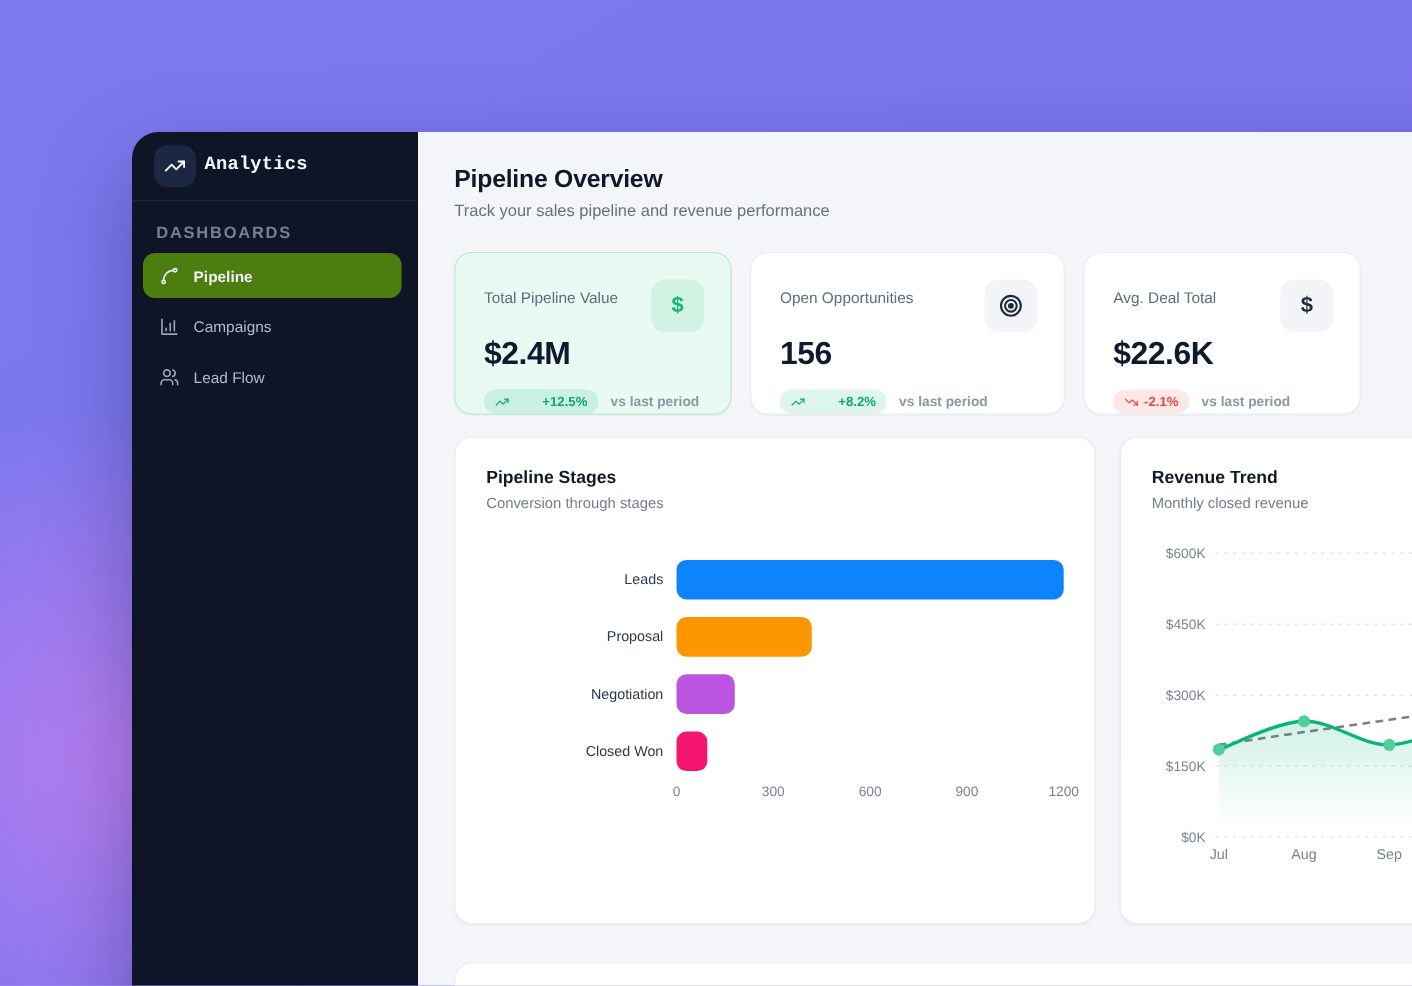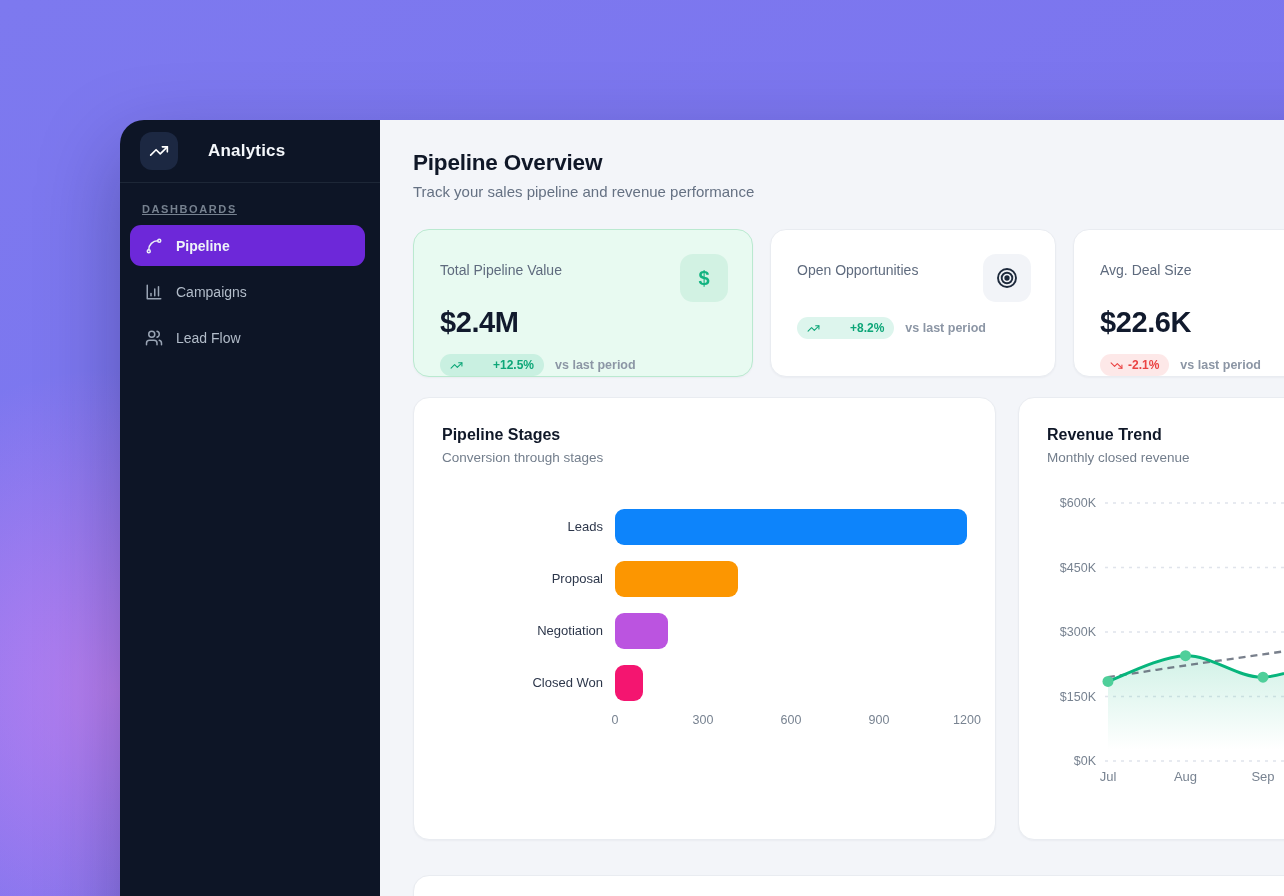--- a/index.html
+++ b/index.html
@@ -22,7 +22,7 @@
   }
   
   .sidebar { width: 260px; flex: 0 0 260px; background: #0d1526; color: #afb9c6; }
-  .logo-row { display: flex; align-items: center; gap: 30px; padding: 11px 16px 12px 20px; height: 62px; }
+  .logo-row { display: flex; align-items: center; gap: 8px; padding: 11px 16px 12px 20px; height: 62px; font-family: Liberation Mono, monospace; }
   .logo-box {
     width: 38px; height: 38px; border-radius: 12px; background: #1c2842;
     display: flex; align-items: center; justify-content: center; color: #fff;

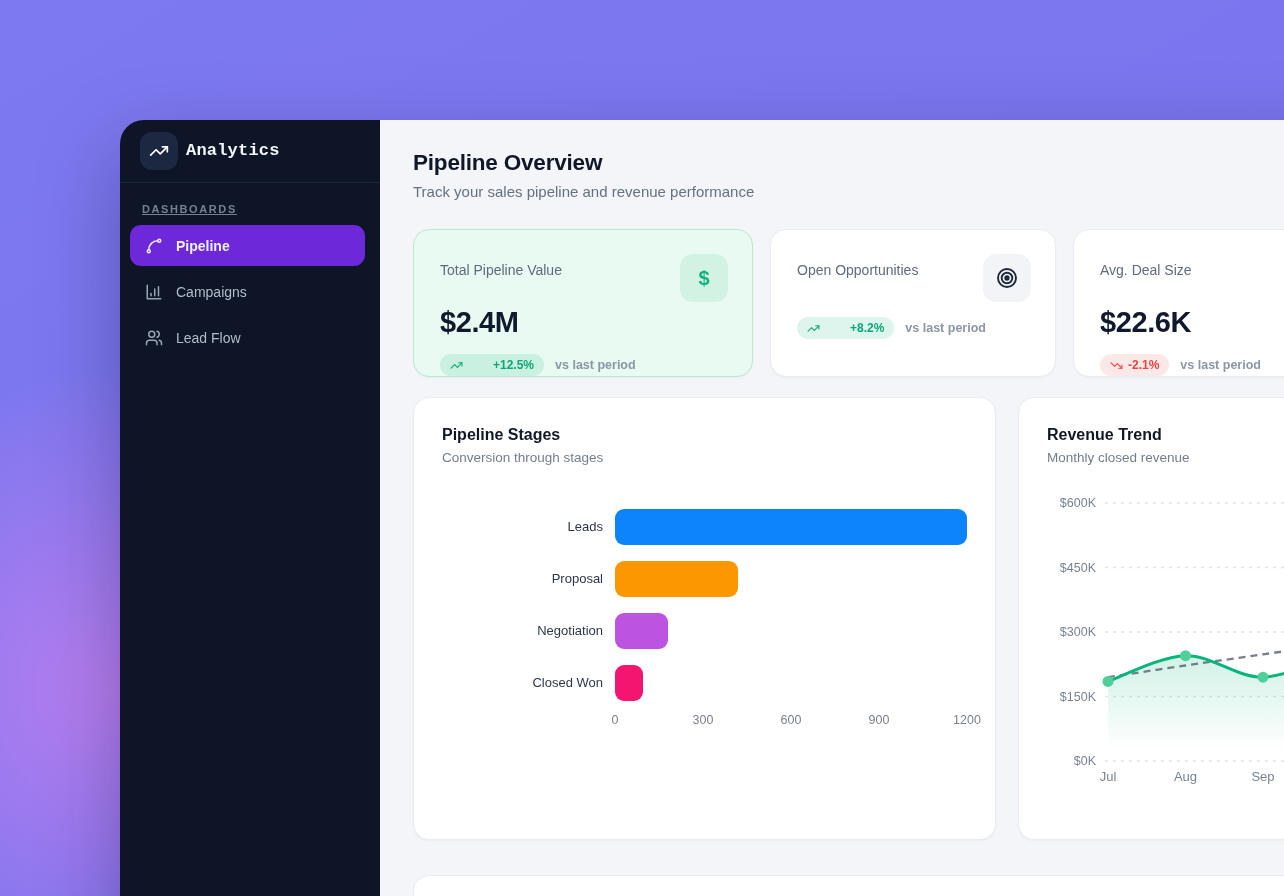--- a/index.html
+++ b/index.html
@@ -30,8 +30,8 @@
   .logo-text { color: #f4f7fb; font-size: 17px; font-weight: 700; letter-spacing: .2px; }
   .sidebar-divider { height: 1px; background: #1d2737; }
   .section-label {
-    margin: 20px 16px 10px 22px; font-size: 11px; font-weight: 700;
-    letter-spacing: 1.6px; color: #76818f; text-decoration: underline;
+    margin: 20px 16px 10px 22px; font-size: 15px; font-weight: 700;
+    letter-spacing: 1.6px; color: #76818f;
   }
   .nav { display: flex; flex-direction: column; gap: 5px; }
   .nav-item {

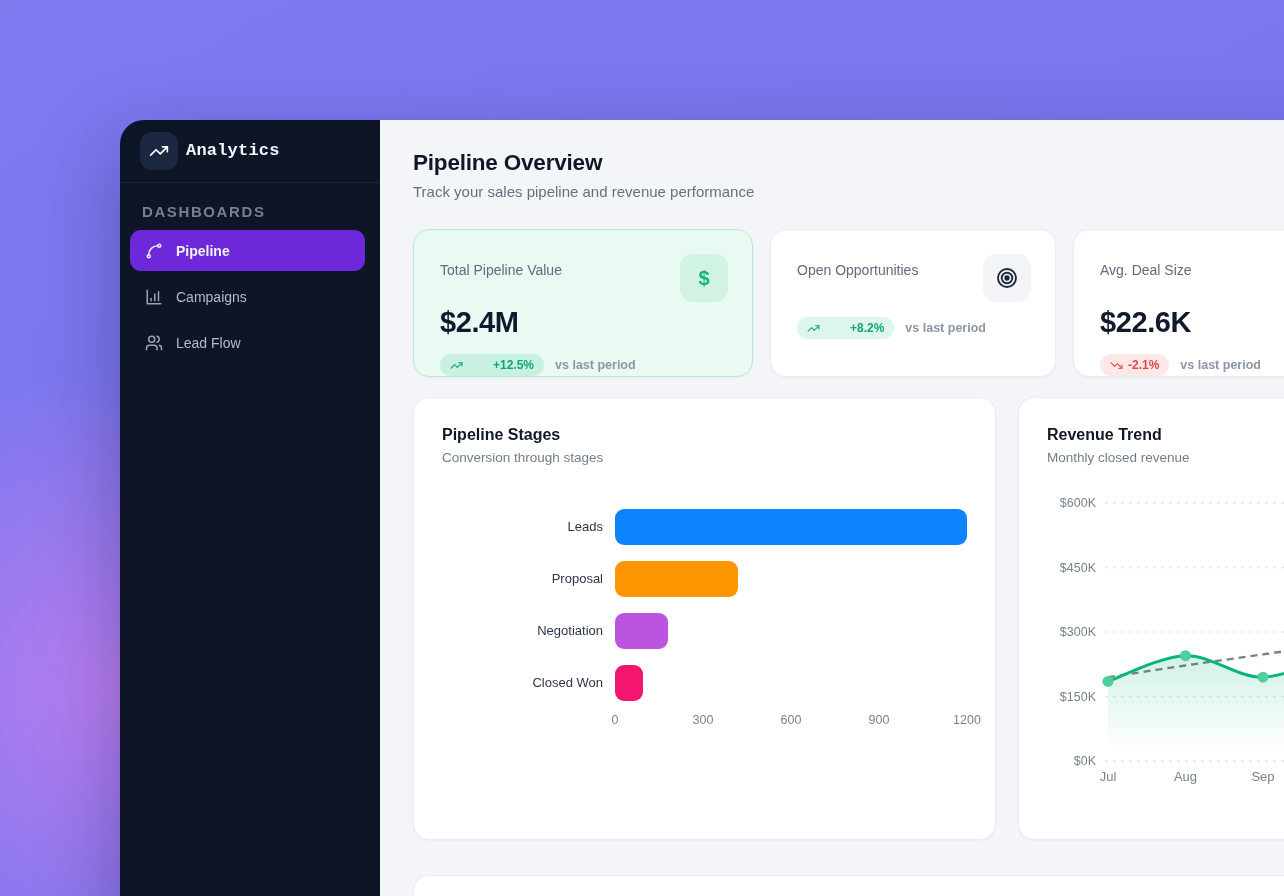--- a/index.html
+++ b/index.html
@@ -40,7 +40,7 @@
     border-radius: 11px; font-size: 14px; color: #b2bcc9; cursor: pointer;
   }
   .nav-item .nav-icon { display: flex; color: #99a4b4; }
-  .nav-item.active { background: #6d28d9; color: #eef2f8; font-weight: 600; }
+  .nav-item.active { background: #4d7c0f; color: #eef2f8; font-weight: 600; }
   .nav-item.active .nav-icon { color: #e9eef6; }
   
   .main { flex: 1; background: #f3f5f9; padding: 30px 0 0 33px; overflow: hidden; }

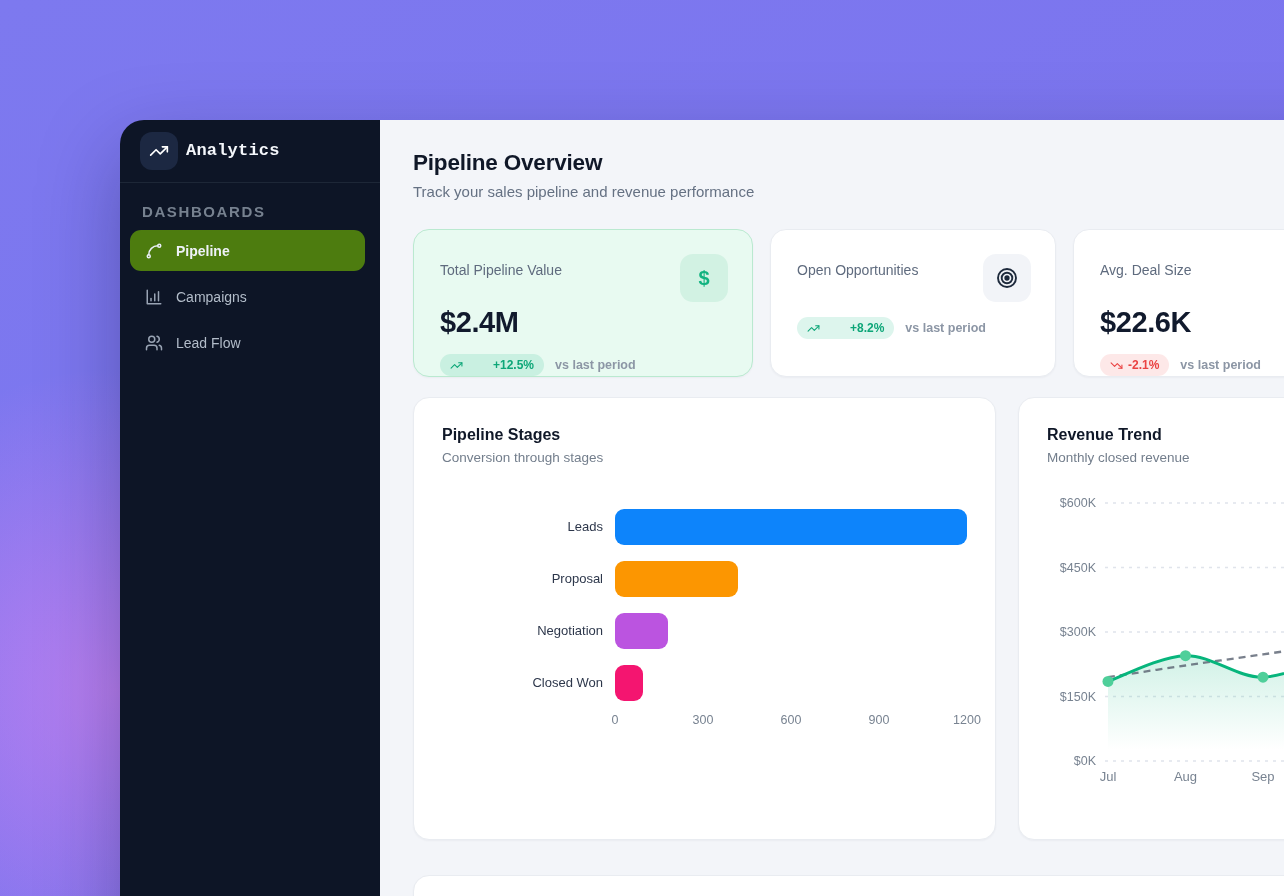--- a/index.html
+++ b/index.html
@@ -49,7 +49,7 @@
   
   .stats { display: flex; gap: 17px; margin-top: 29px; }
   .stat-card {
-    width: 340px; height: 148px; flex: 0 0 auto;
+    width: 252px; height: 148px; flex: 0 0 auto;
     background: #ffffff; border: 1px solid #e9ecf1; border-radius: 16px;
     padding: 24px 24px 0 26px; cursor: pointer;
     box-shadow: 0 1px 2px rgba(16,24,40,.04);

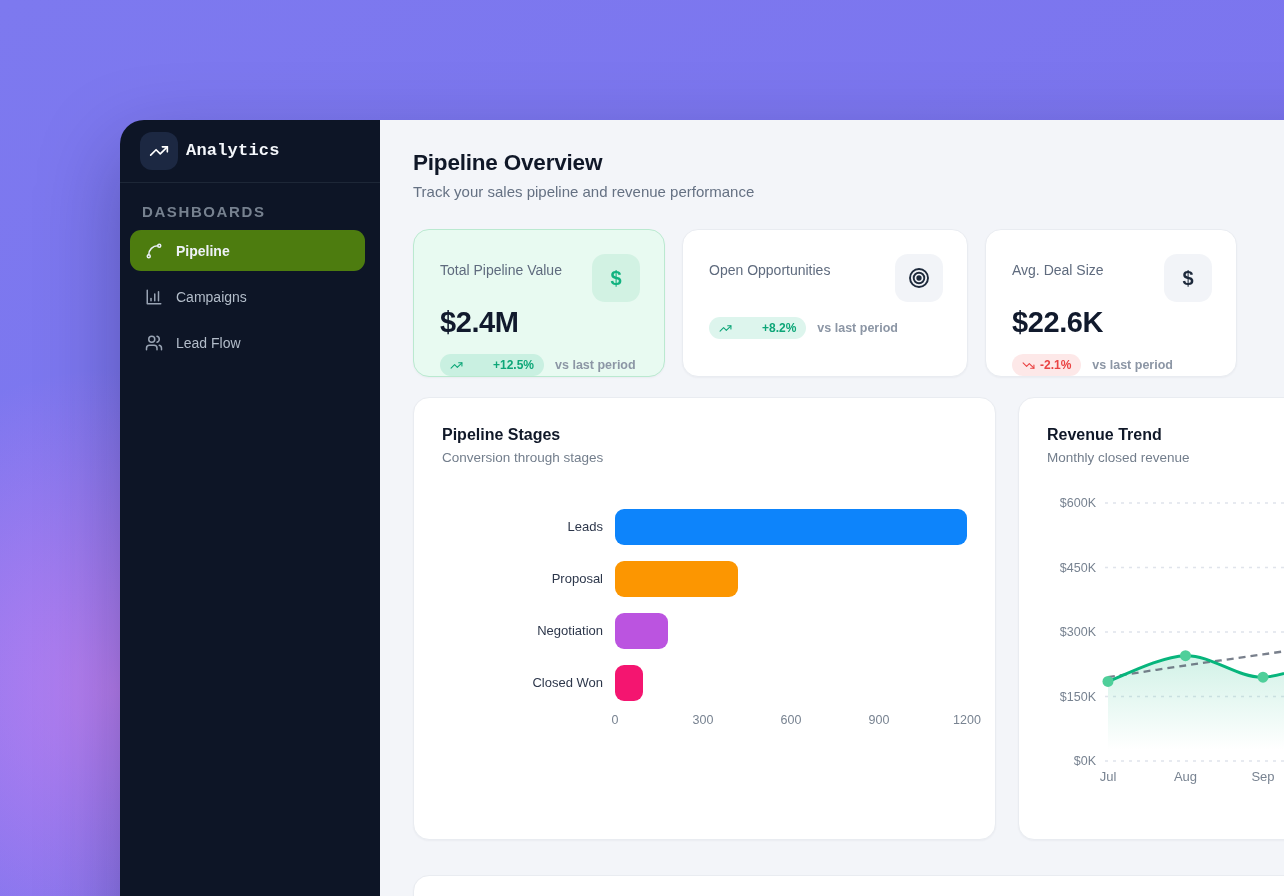--- a/index.html
+++ b/index.html
@@ -206,7 +206,7 @@
         </article>
         <article class="stat-card">
           <div class="stat-top">
-       <div class="stat-label">Avg. Deal Size</div>
+       <div class="stat-label">Avg. Deal Total</div>
        <div class="stat-icon-box">$</div>
      </div>
      <div class="stat-value">$22.6K</div>

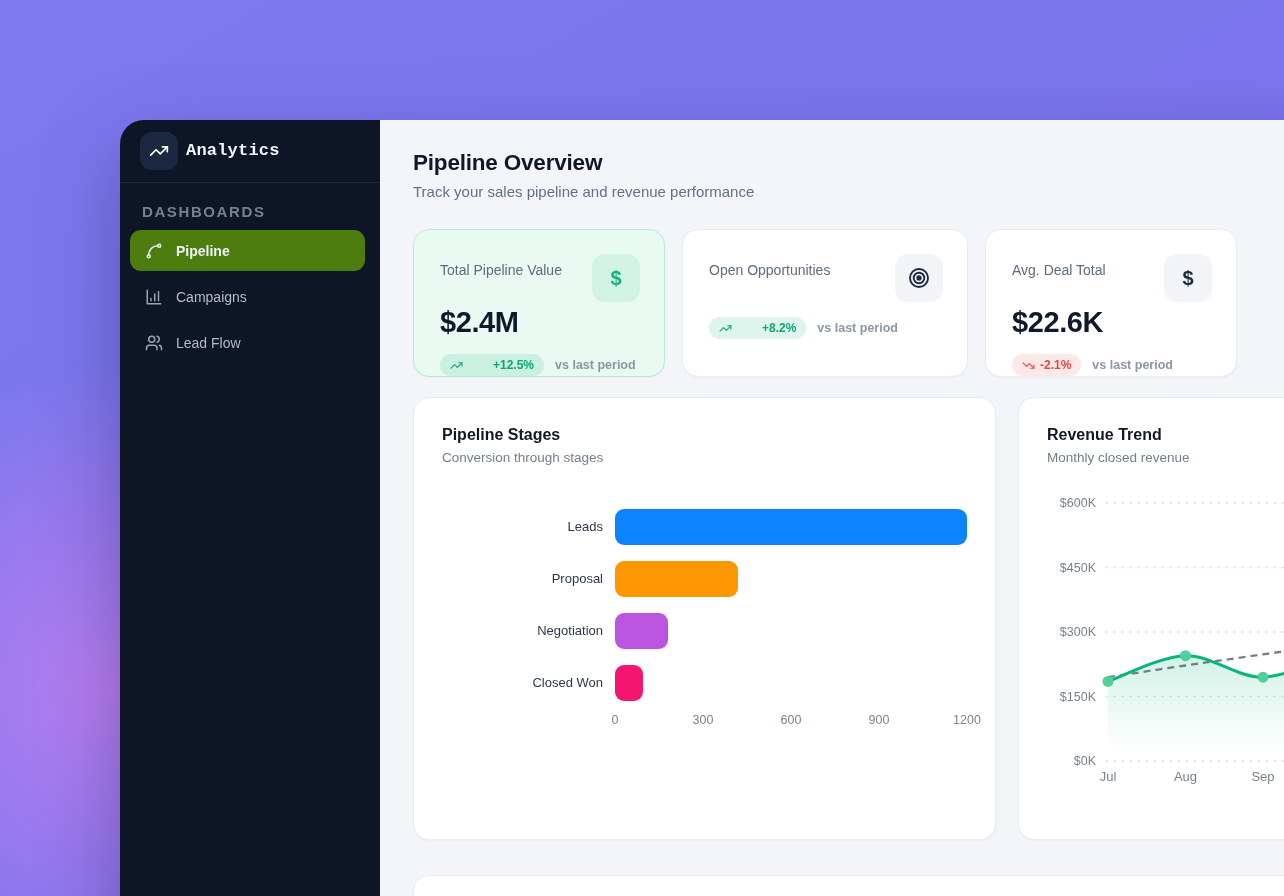--- a/index.html
+++ b/index.html
@@ -191,6 +191,7 @@
               </svg>
             </div>
      </div>
+     <div class="stat-value">156</div>
      <div class="stat-badge-row">
        <span class="badge up">
          <span style="display:flex">

